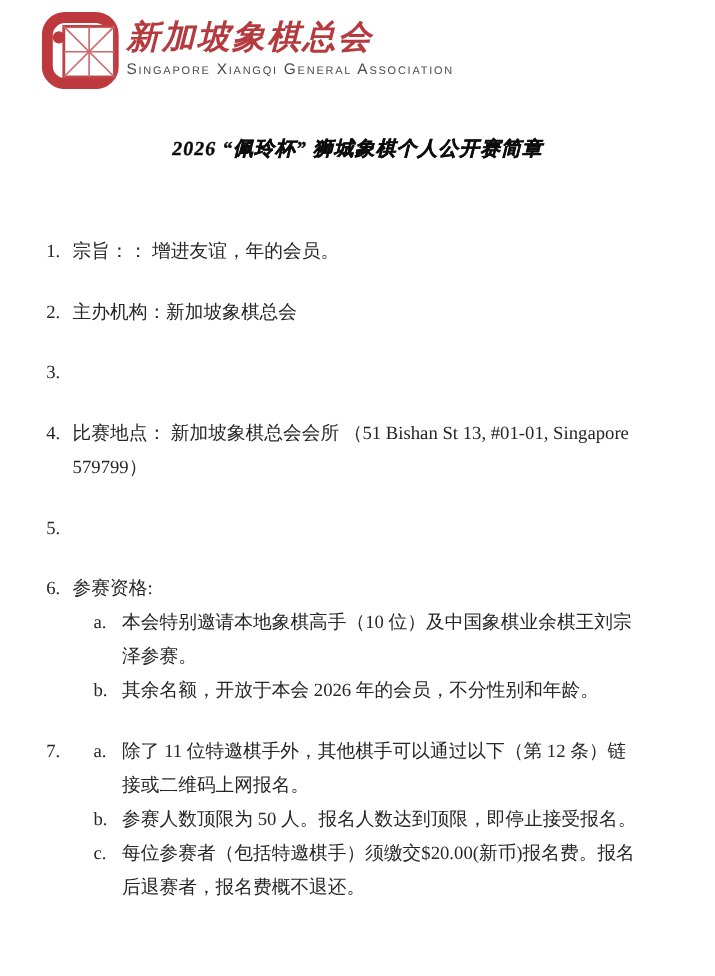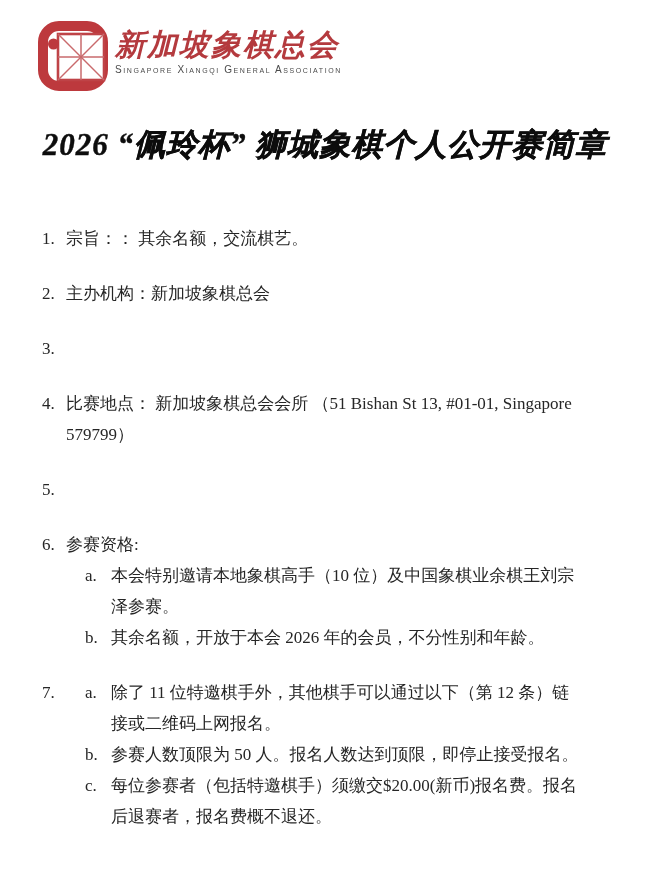--- a/index.html
+++ b/index.html
@@ -13,7 +13,7 @@
   .page { position: relative; width: 650px; height: 887px; background: #fff; }
 
   
-  .logo-row { display: flex; align-items: flex-start; padding: 21px 0 0 38px; gap: 7px; }
+  .logo-row { display: flex; align-items: flex-start; padding: 11px 0 0 38px; gap: 7px; }
   .logo-icon svg { width: 70px; height: 70px; display: block; }
   .logo-text { margin-top: 7px; }
   .logo-cn {

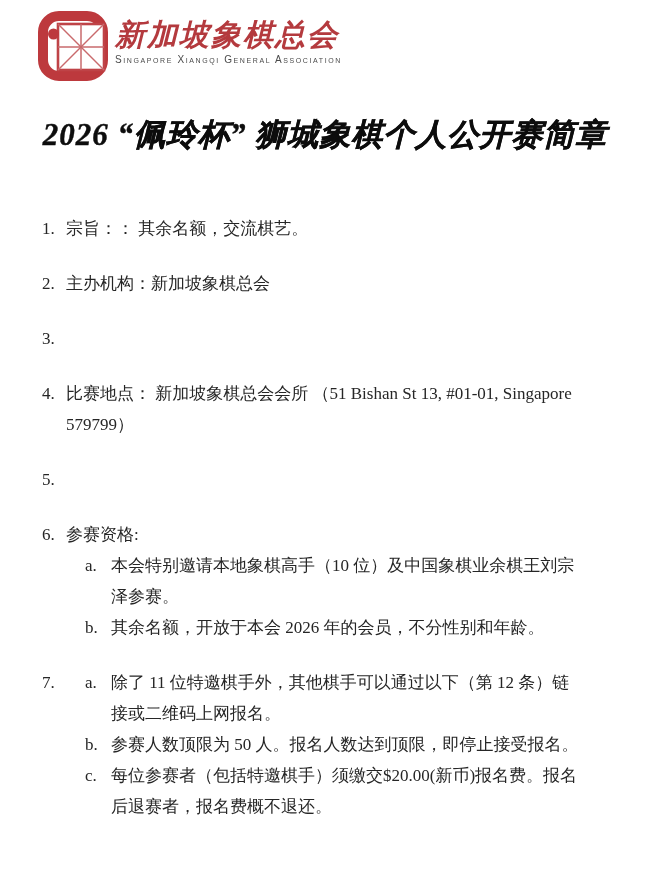--- a/index.html
+++ b/index.html
@@ -28,7 +28,7 @@
   .logo-en {
     font-family: "Liberation Sans", "DejaVu Sans", sans-serif;
     font-variant: small-caps;
-    font-size: 10px;
+    font-size: 14px;
     letter-spacing: 1.6px;
     color: #4a4a4a;
     margin-top: 2px;

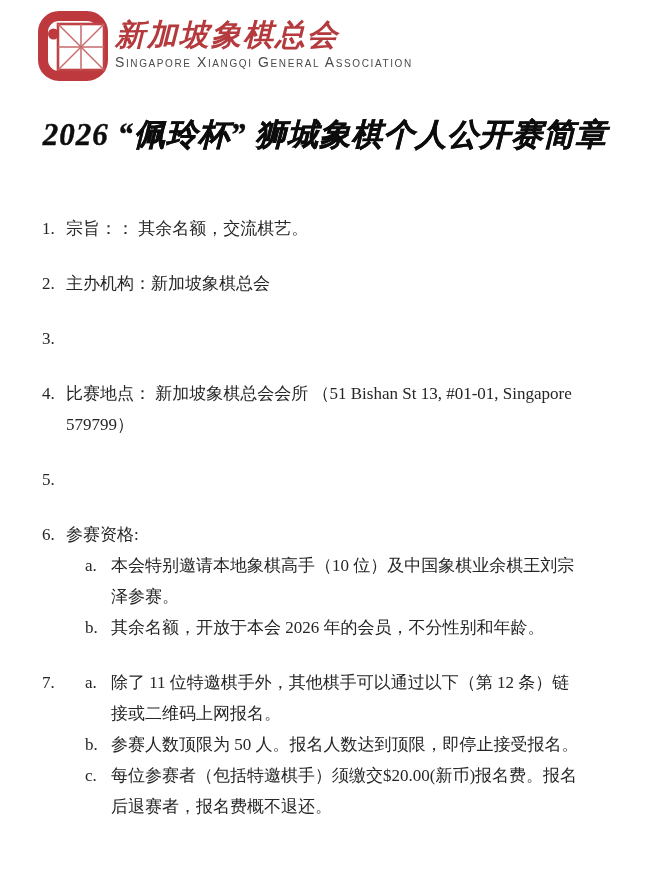--- a/index.html
+++ b/index.html
@@ -39,7 +39,7 @@
   .doc-title {
     margin: 34px 24px 0;
     text-align: center;
-    font-size: 31px;
+    font-size: 18px;
     line-height: 40px;
     font-weight: 900;
     font-style: italic;

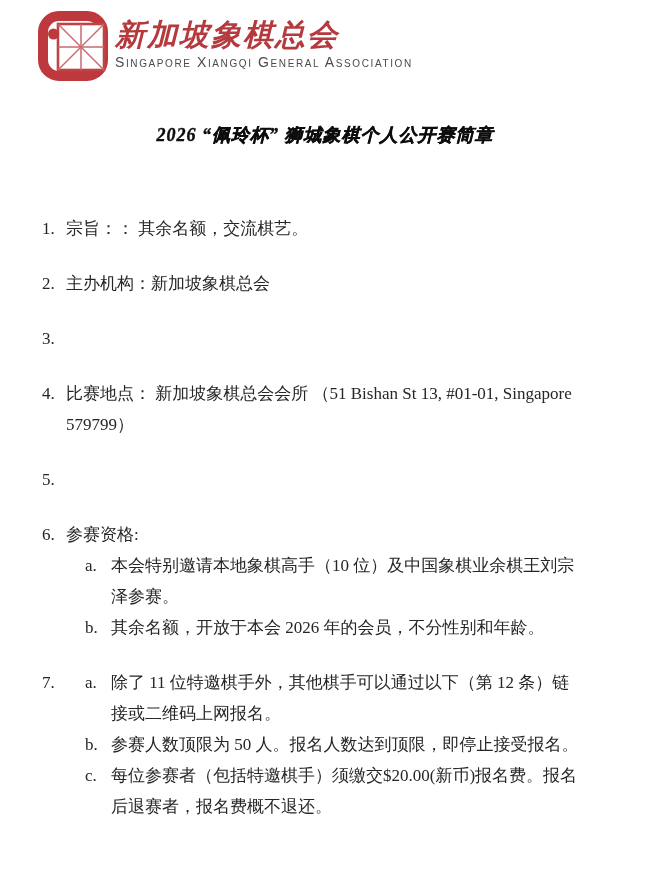--- a/index.html
+++ b/index.html
@@ -97,7 +97,7 @@
 
     <li class="doc-item">
       <span class="num">1.</span>
-      <div class="item-body">宗旨：： 其余名额，交流棋艺。</div>
+      <div class="item-body">宗旨：： 增进友谊，年的会员。</div>
     </li>
 
     <li class="doc-item">

